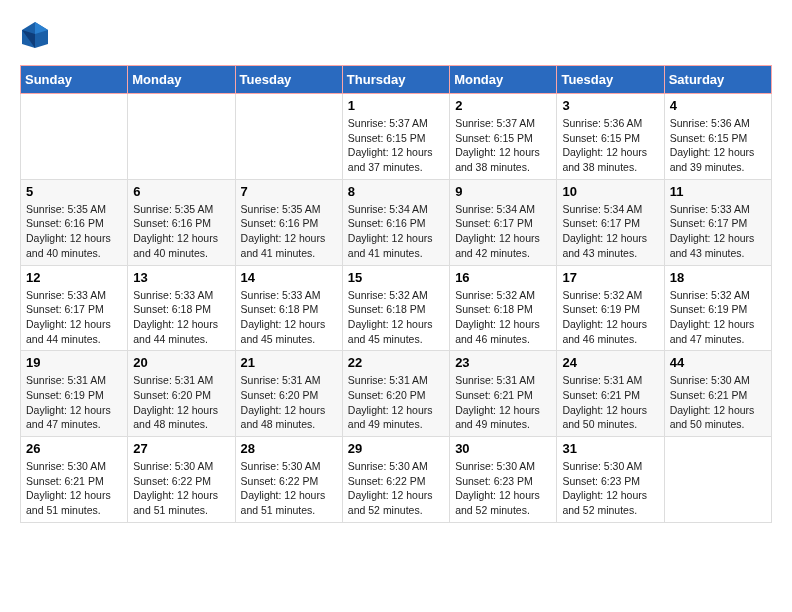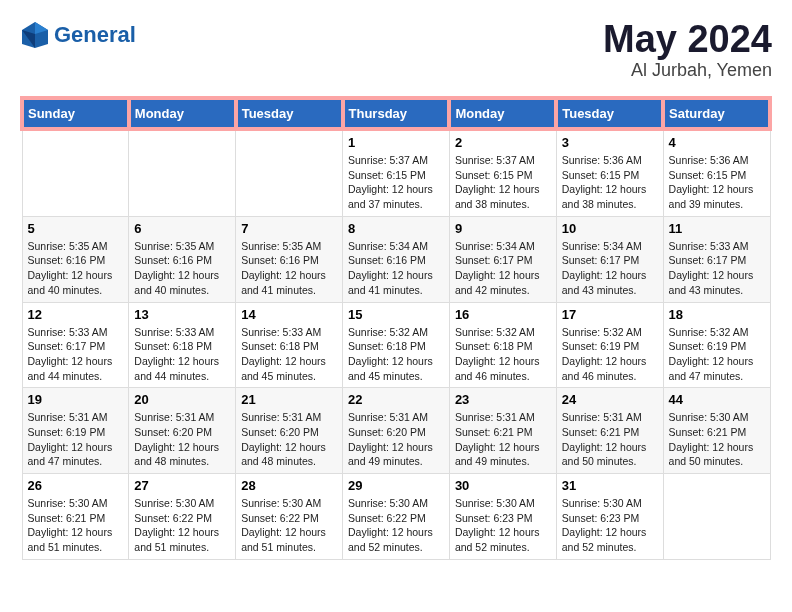--- a/index.html
+++ b/index.html
@@ -103,7 +103,6 @@
       <polygon points="2,10 15,14 15,28" fill="#0e3d7a"></polygon>
     </svg>
     <div class="logo-text">
-      <div><span>General</span></div>
     </div>
   </div>
   <div class="title-block">

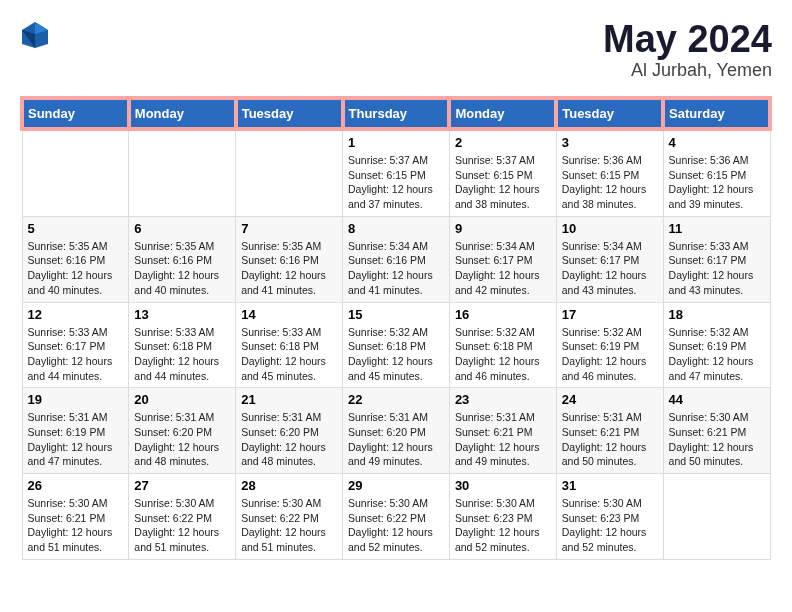--- a/index.html
+++ b/index.html
@@ -105,10 +105,6 @@
     <div class="logo-text">
     </div>
   </div>
-  <div class="title-block">
-    <div class="month-title">May 2024</div>
-    <div class="location-title">Al Jurbah, Yemen</div>
-  </div>
 </div>
 
 <table>

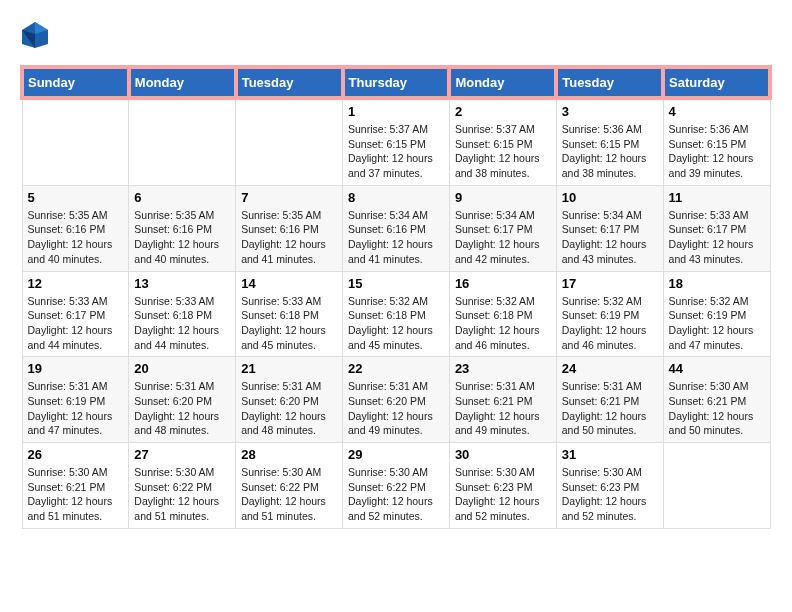--- a/index.html
+++ b/index.html
@@ -62,7 +62,7 @@
       text-align: left;
       font-weight: bold;
       font-size: 13px;
-      border: 4px solid #fca5a5;
+      border: 1px solid #fca5a5;
     }
     tbody tr {
       border-bottom: 1px solid #ccc;

